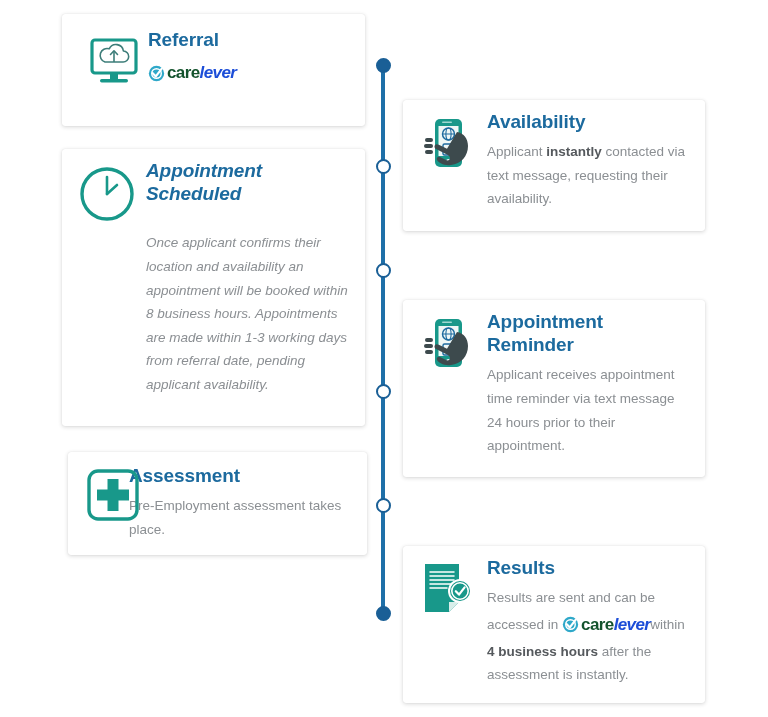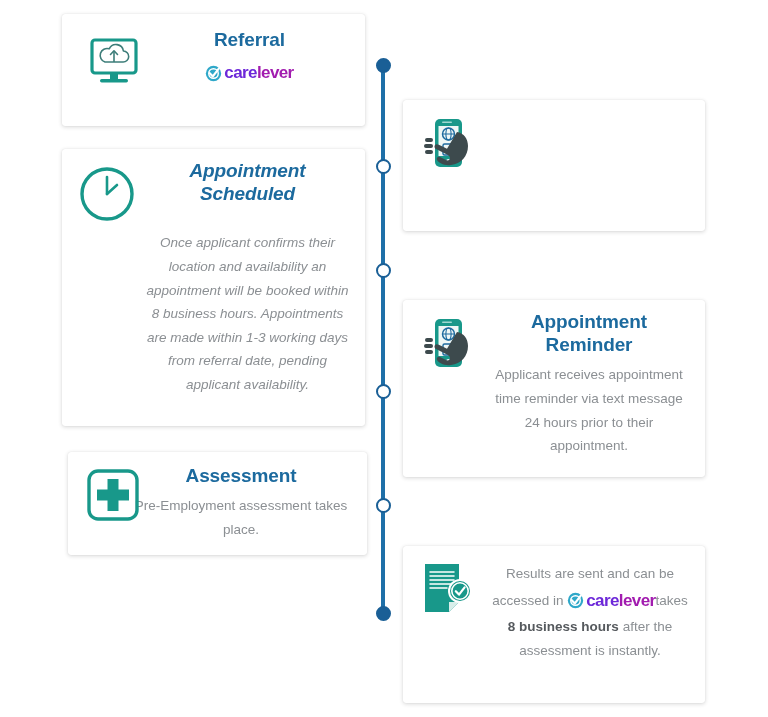--- a/index.html
+++ b/index.html
@@ -60,7 +60,6 @@
     box-shadow: 0 1px 4px rgba(0,0,0,0.16), 0 0 1px rgba(0,0,0,0.12);
     box-sizing: border-box;
     overflow: hidden;
-    text-align: center;
   }
   .card-inner {
     position: relative;

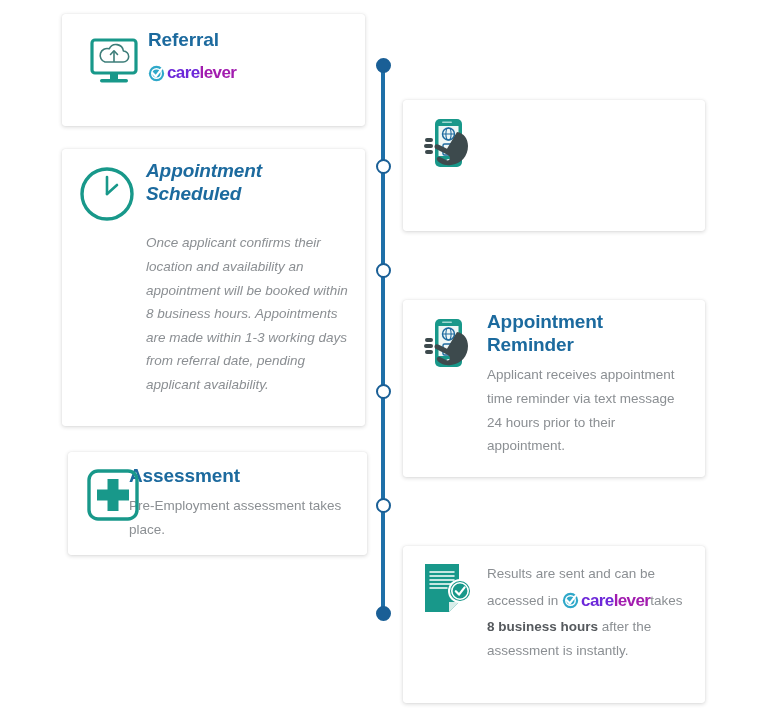--- a/index.html
+++ b/index.html
@@ -118,7 +118,7 @@
     font-weight: bold;
     letter-spacing: -0.6px;
   }
-  .cl-care { color: #6d28d9; }
+  .cl-care { color: #14532d; }
   .cl-lever { color: #a21caf; }
 </style>
 </head>

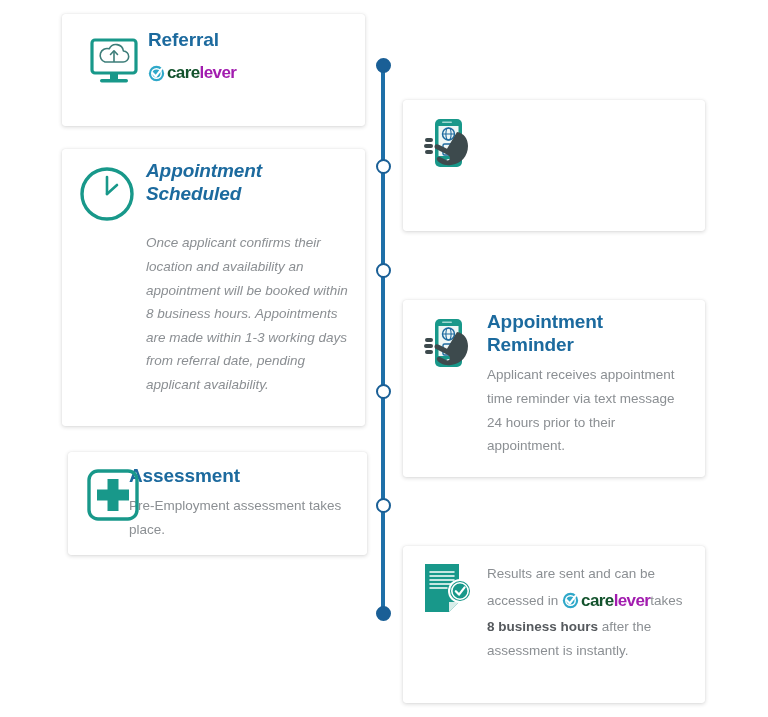--- a/index.html
+++ b/index.html
@@ -119,7 +119,7 @@
     letter-spacing: -0.6px;
   }
   .cl-care { color: #14532d; }
-  .cl-lever { color: #a21caf; }
+  .cl-lever { color: #1d4ed8; font-style: italic; }
 </style>
 </head>
 <body>

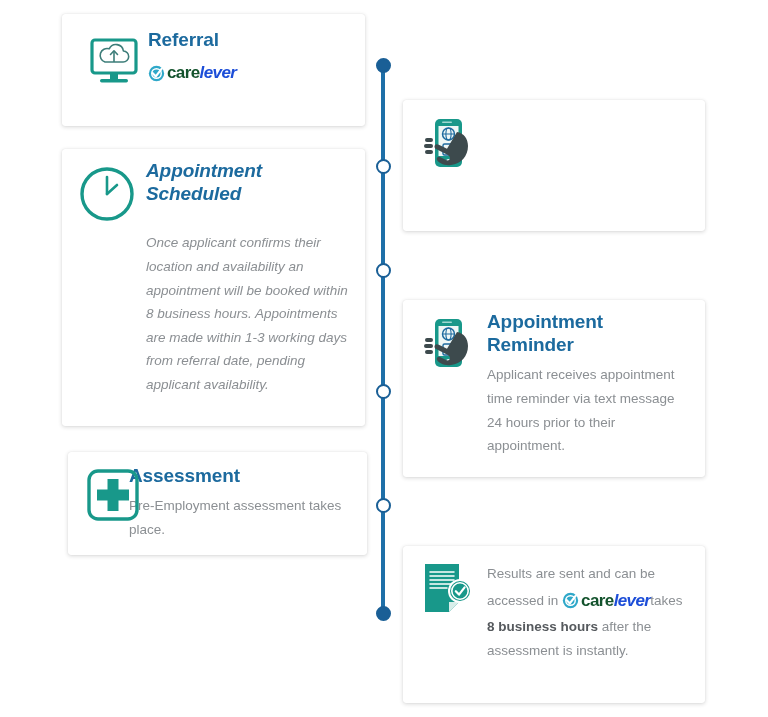--- a/index.html
+++ b/index.html
@@ -180,6 +180,10 @@
           <rect x="8" y="36" width="8" height="4" rx="2" fill="#3d4a4d"></rect>
         </svg>
       </div>
+      <div class="card-body" style="margin-left:84px; padding-top:10px;">
+        <h3 class="card-title">Availability</h3>
+        <p class="card-text"><span>Applicant </span><b>instantly</b><span> contacted via text message, requesting their availability.</span></p>
+      </div>
     </div>
   </div>
 

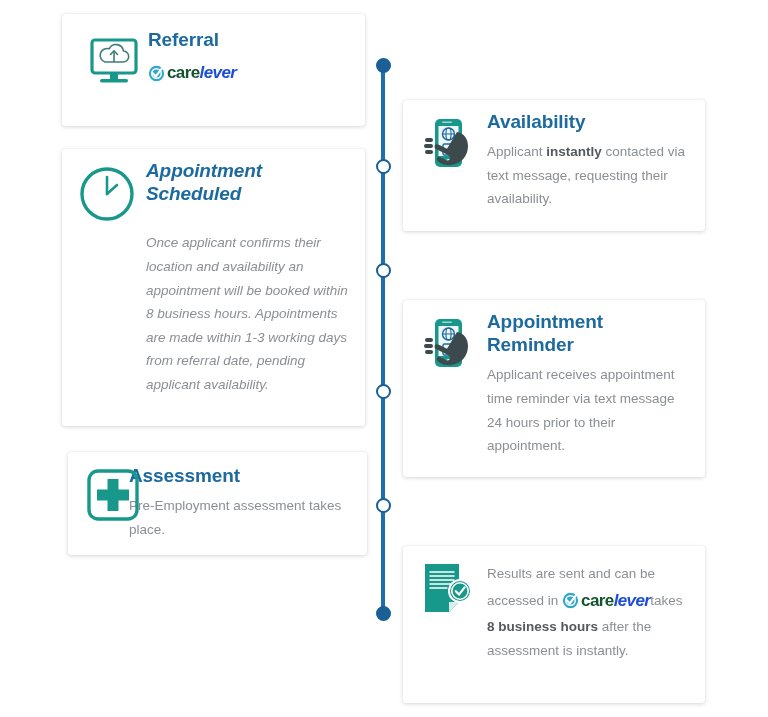--- a/index.html
+++ b/index.html
@@ -264,6 +264,7 @@
         </svg>
       </div>
       <div class="card-body" style="margin-left:84px; padding-top:10px; padding-right:12px;">
+        <h3 class="card-title">Results</h3>
         <p class="card-text" style="margin-top:6px;"><span>Results are sent and can be accessed in </span><span class="cl-logo">
               <span class="cl-mark"><svg viewBox="0 0 20 20" width="17" height="17">
                   <circle cx="10" cy="10" r="9" fill="#2fa8c9"></circle>

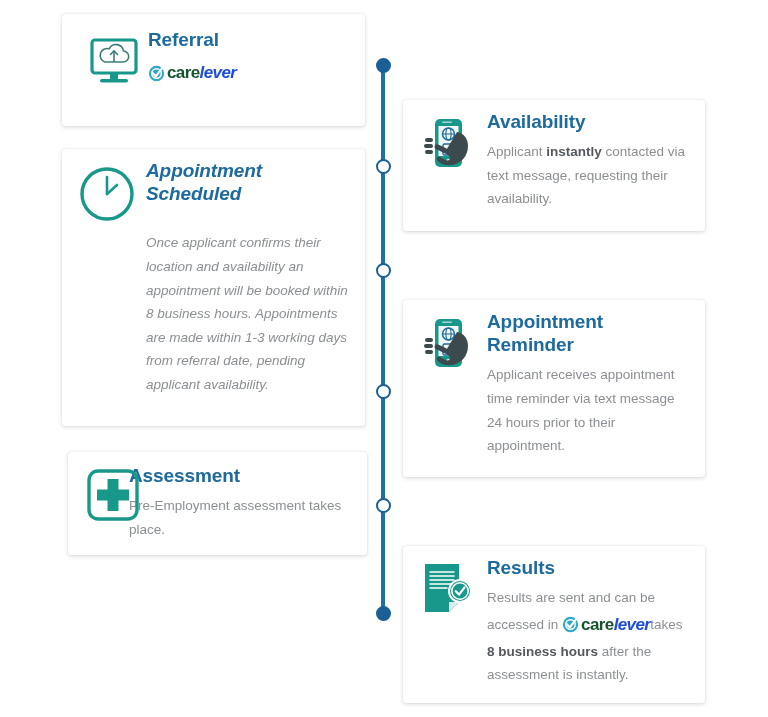--- a/index.html
+++ b/index.html
@@ -272,7 +272,7 @@
                   <path d="M5.6 9.6 L9.2 13.4 L16.2 4.2" fill="none" stroke="#ffffff" stroke-width="2.6" stroke-linecap="round" stroke-linejoin="round"></path>
                 </svg></span>
               <span class="cl-word"><span class="cl-care">care</span><span class="cl-lever">lever</span></span>
-            </span><span>takes </span><b>8 business hours</b><span> after the assessment is instantly.</span></p>
+            </span><span>within </span><b>8 business hours</b><span> after the assessment is instantly.</span></p>
       </div>
     </div>
   </div>

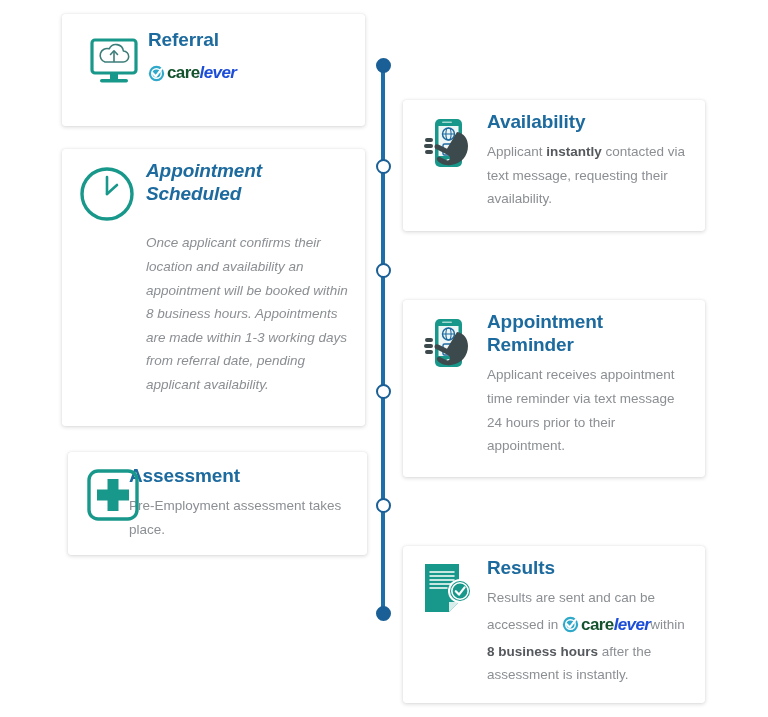--- a/index.html
+++ b/index.html
@@ -272,7 +272,7 @@
                   <path d="M5.6 9.6 L9.2 13.4 L16.2 4.2" fill="none" stroke="#ffffff" stroke-width="2.6" stroke-linecap="round" stroke-linejoin="round"></path>
                 </svg></span>
               <span class="cl-word"><span class="cl-care">care</span><span class="cl-lever">lever</span></span>
-            </span><span>within </span><b>8 business hours</b><span> after the assessment is instantly.</span></p>
+            </span><span>within </span><b>4 business hours</b><span> after the assessment is instantly.</span></p>
       </div>
     </div>
   </div>

